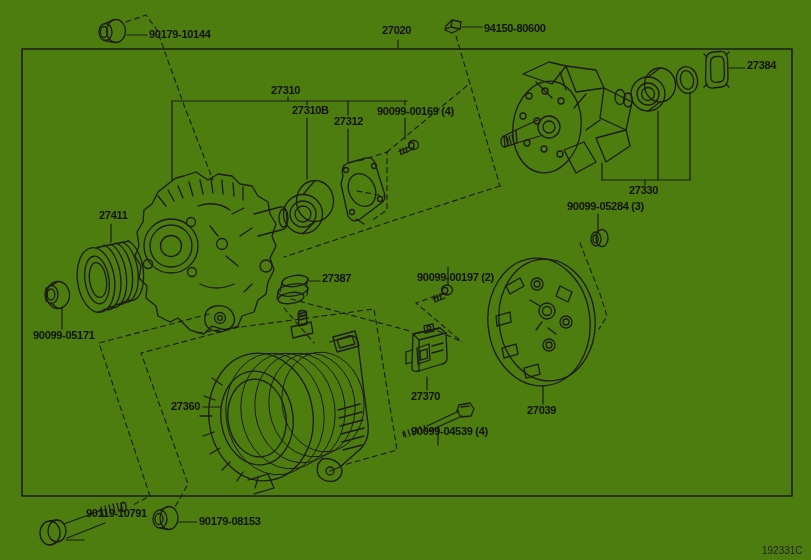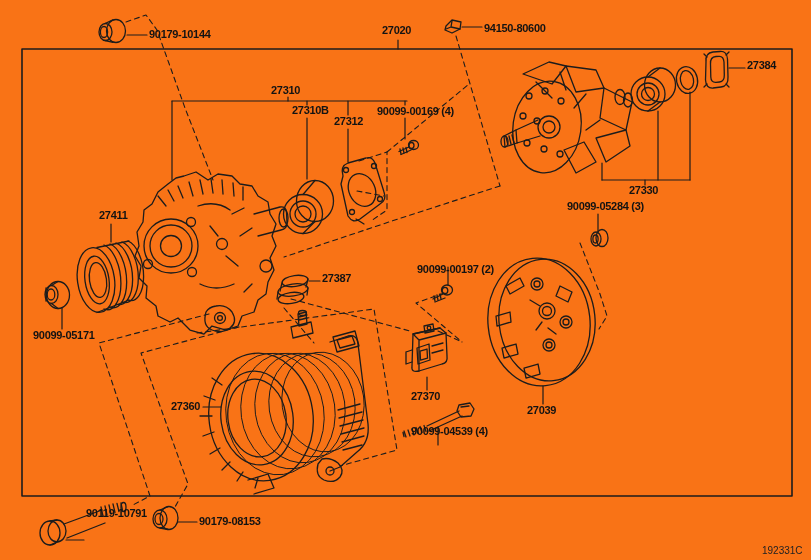--- a/index.html
+++ b/index.html
@@ -3,7 +3,7 @@
 <meta charset="utf-8">
 <style>
   html,body{margin:0;padding:0;background:#ffffff;}
-  .stage{position:relative;width:811px;height:560px;background:#f97316;overflow:hidden;
+  .stage{position:relative;width:811px;height:560px;background:#4d7c0f;overflow:hidden;
          font-family:"Liberation Sans",sans-serif;}
   .art{position:absolute;left:0;top:0;}
   .callout{position:absolute;font-weight:bold;font-size:11px;line-height:11px;

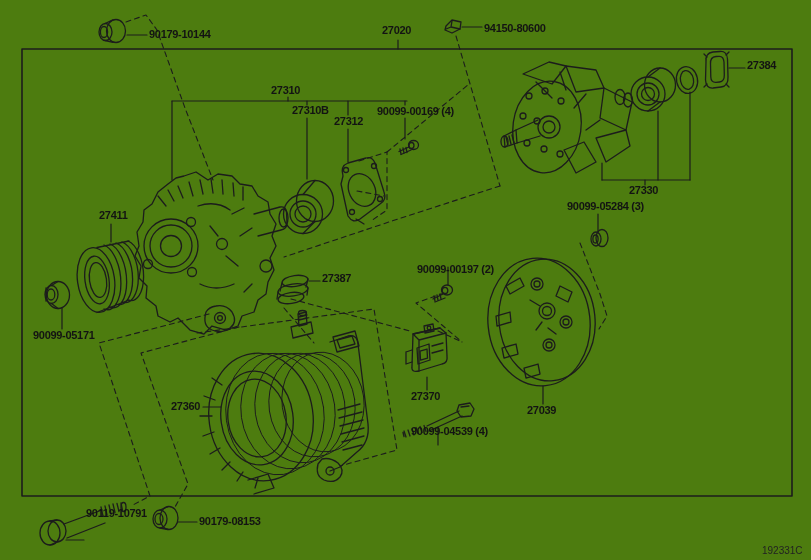--- a/index.html
+++ b/index.html
@@ -315,7 +315,7 @@
 <div class="callout" style="left:99px;top:210px">27411</div>
 <div class="callout" style="left:33px;top:330px">90099-05171</div>
 <div class="callout" style="left:322px;top:273px">27387</div>
-<div class="callout" style="left:417px;top:264px">90099-00197 (2)</div>
+<div class="callout" style="left:417px;top:272px">90099-00197 (2)</div>
 <div class="callout" style="left:411px;top:391px">27370</div>
 <div class="callout" style="left:527px;top:405px">27039</div>
 <div class="callout" style="left:171px;top:401px">27360</div>

